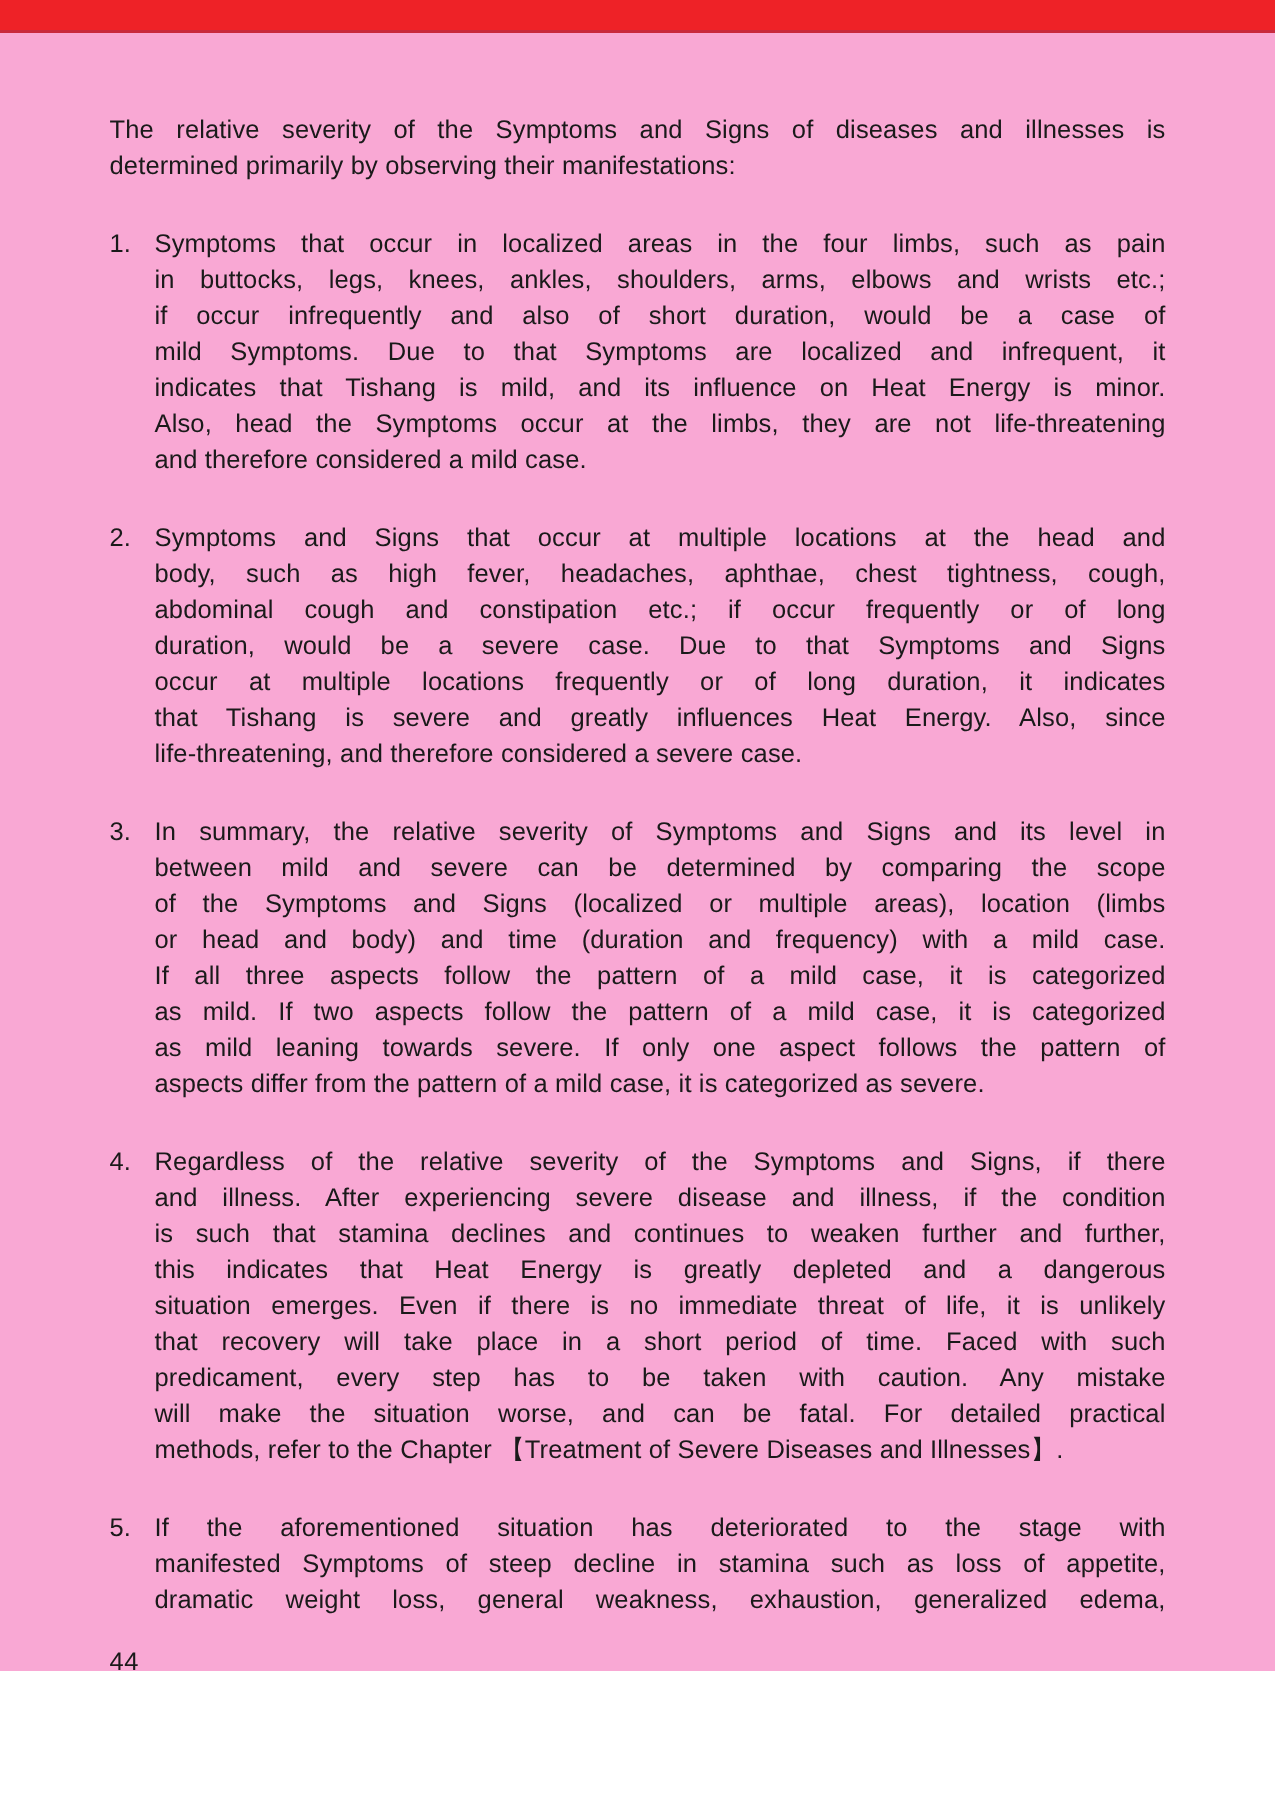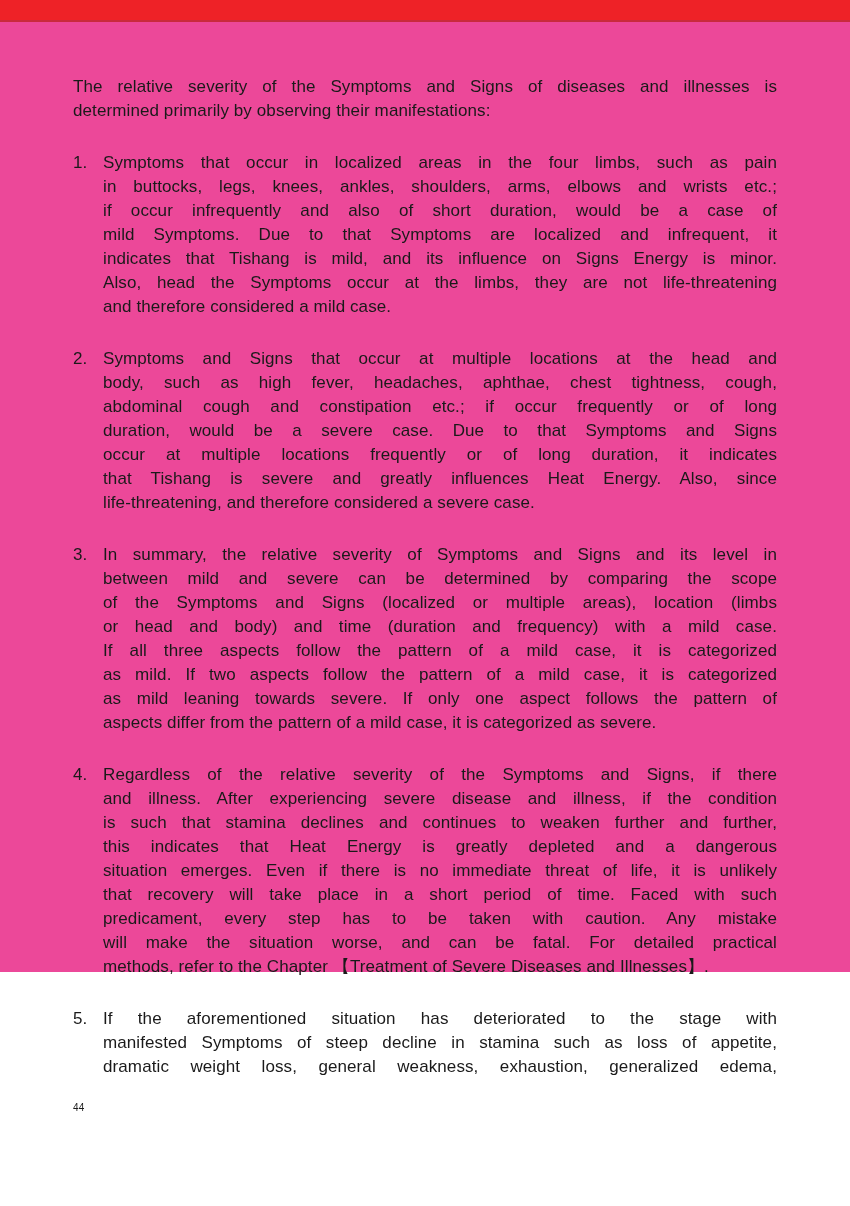--- a/index.html
+++ b/index.html
@@ -16,8 +16,8 @@
   .page {
     position: relative;
     width: 850px;
-    height: 972px;
-    background: #ec4899;
+    height: 1114px;
+    background: #f9a8d4;
   }
   .banner {
     width: 100%;

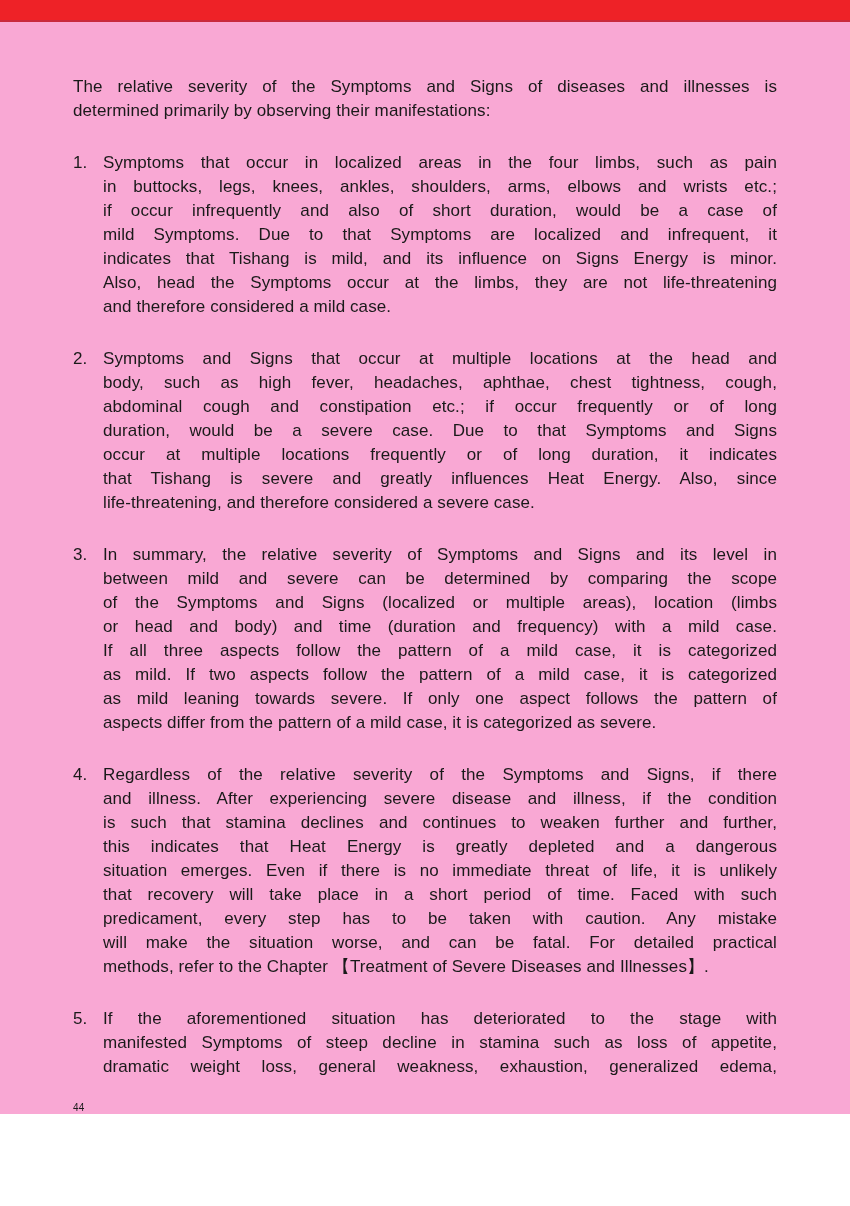--- a/index.html
+++ b/index.html
@@ -79,7 +79,7 @@
             <div class="line">in buttocks, legs, knees, ankles, shoulders, arms, elbows and wrists etc.;</div>
             <div class="line">if occur infrequently and also of short duration, would be a case of</div>
             <div class="line">mild Symptoms. Due to that Symptoms are localized and infrequent, it</div>
-            <div class="line">indicates that Tishang is mild, and its influence on Signs Energy is minor.</div>
+            <div class="line">indicates that Tishang is mild, and its influence on Heat Energy is minor.</div>
             <div class="line">Also, head the Symptoms occur at the limbs, they are not life-threatening</div>
             <div class="line para-last">and therefore considered a mild case.</div>
           </div>

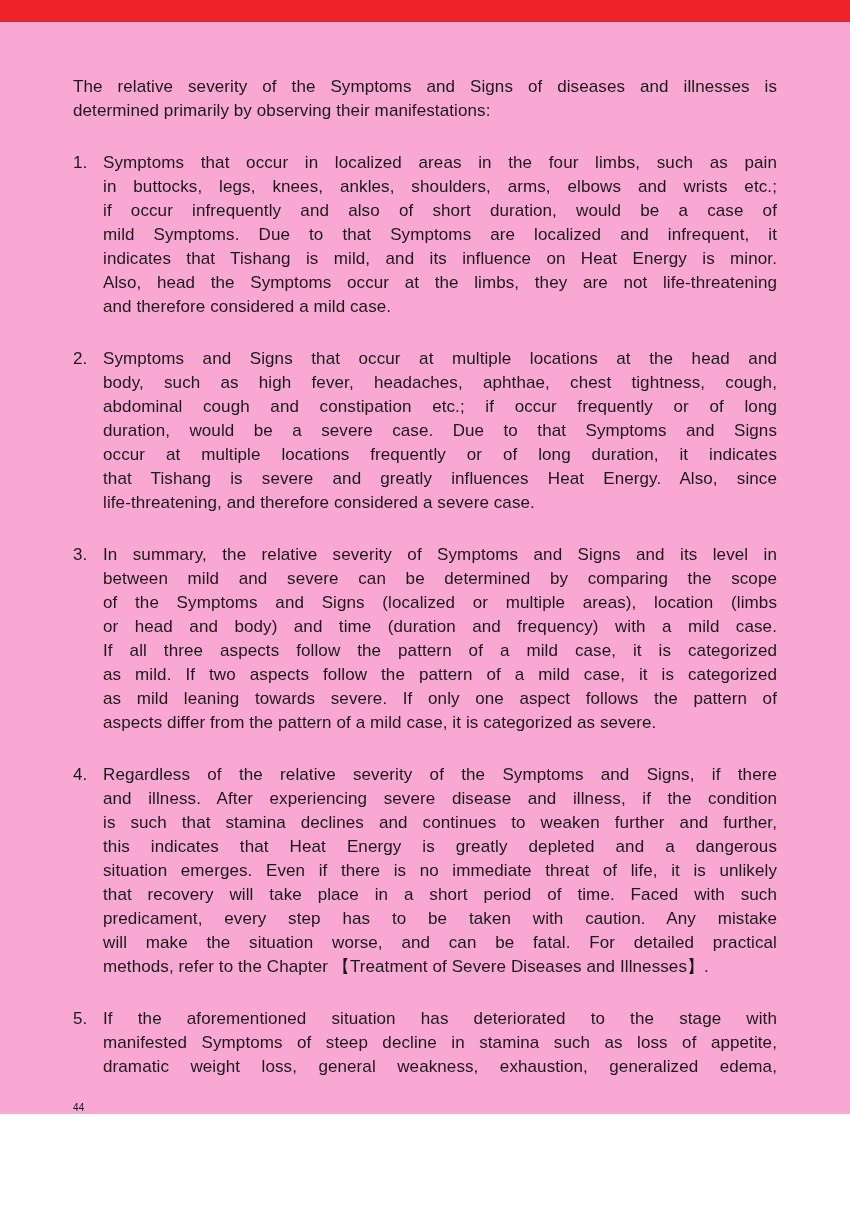--- a/index.html
+++ b/index.html
@@ -57,7 +57,7 @@
   }
   .page-number {
     margin-top: 17px;
-    font-size: 10px;
+    font-size: 17px;
     letter-spacing: 0.3px;
   }
 </style>

